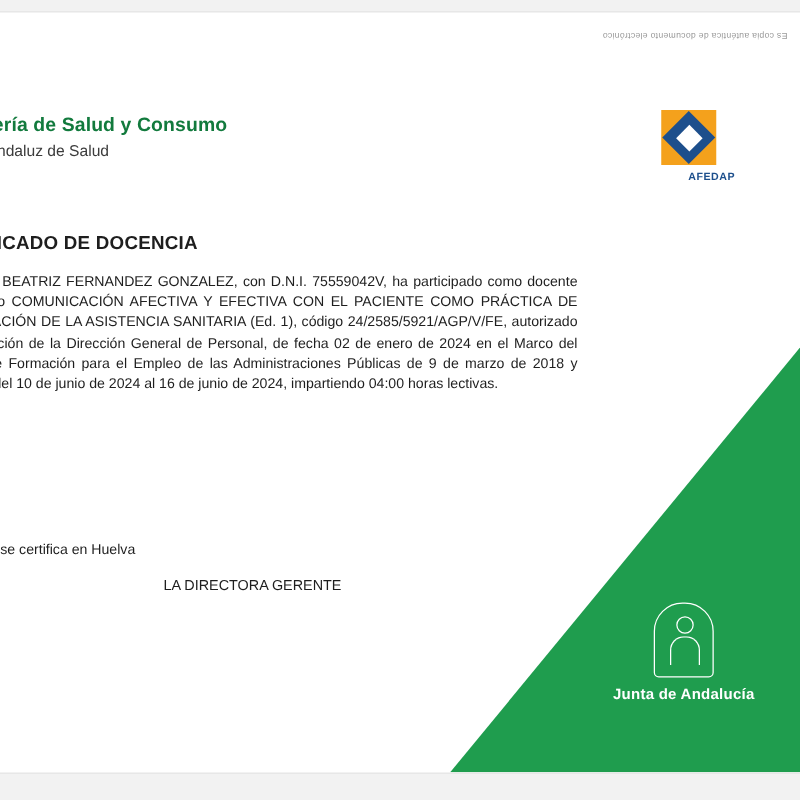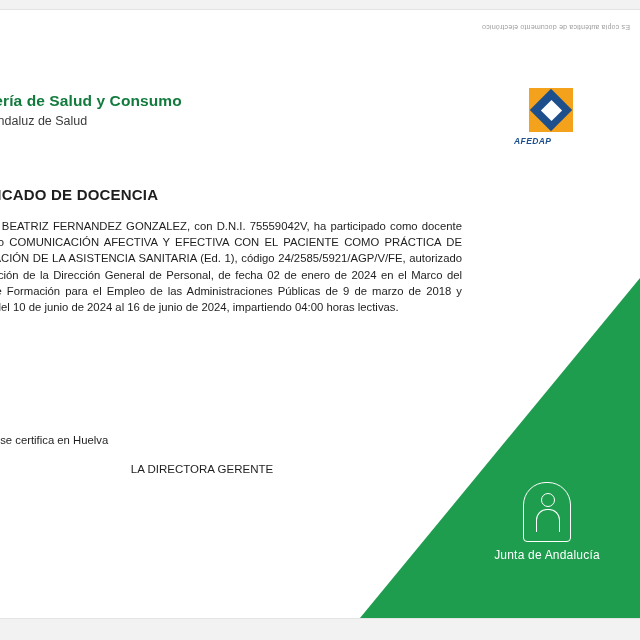--- a/index.html
+++ b/index.html
@@ -70,8 +70,7 @@
     right: 52px;
     top: 78px;
     width: 74px;
-    text-align: left;
-    font-style: italic;
+    text-align: right;
   }
   .logo-mark {
     width: 44px;

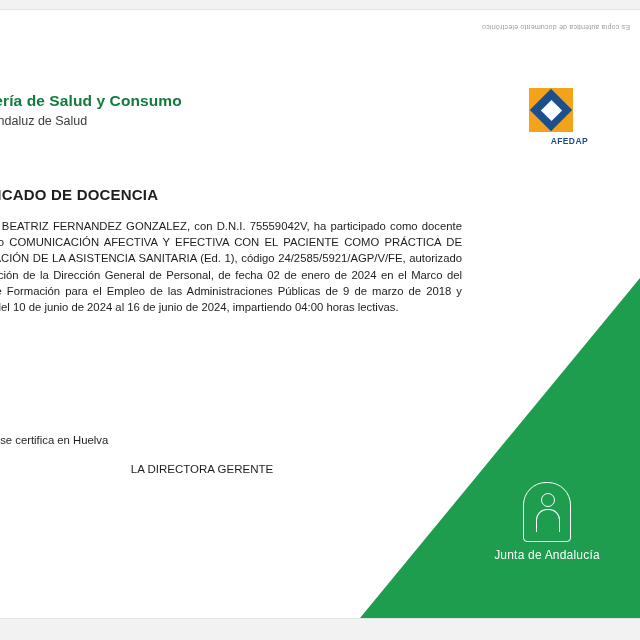--- a/index.html
+++ b/index.html
@@ -207,7 +207,7 @@
   }
   .ja-text {
     font-size: 12px;
-    font-weight: normal;
+    font-weight: bold;
     letter-spacing: .2px;
   }
 </style>

